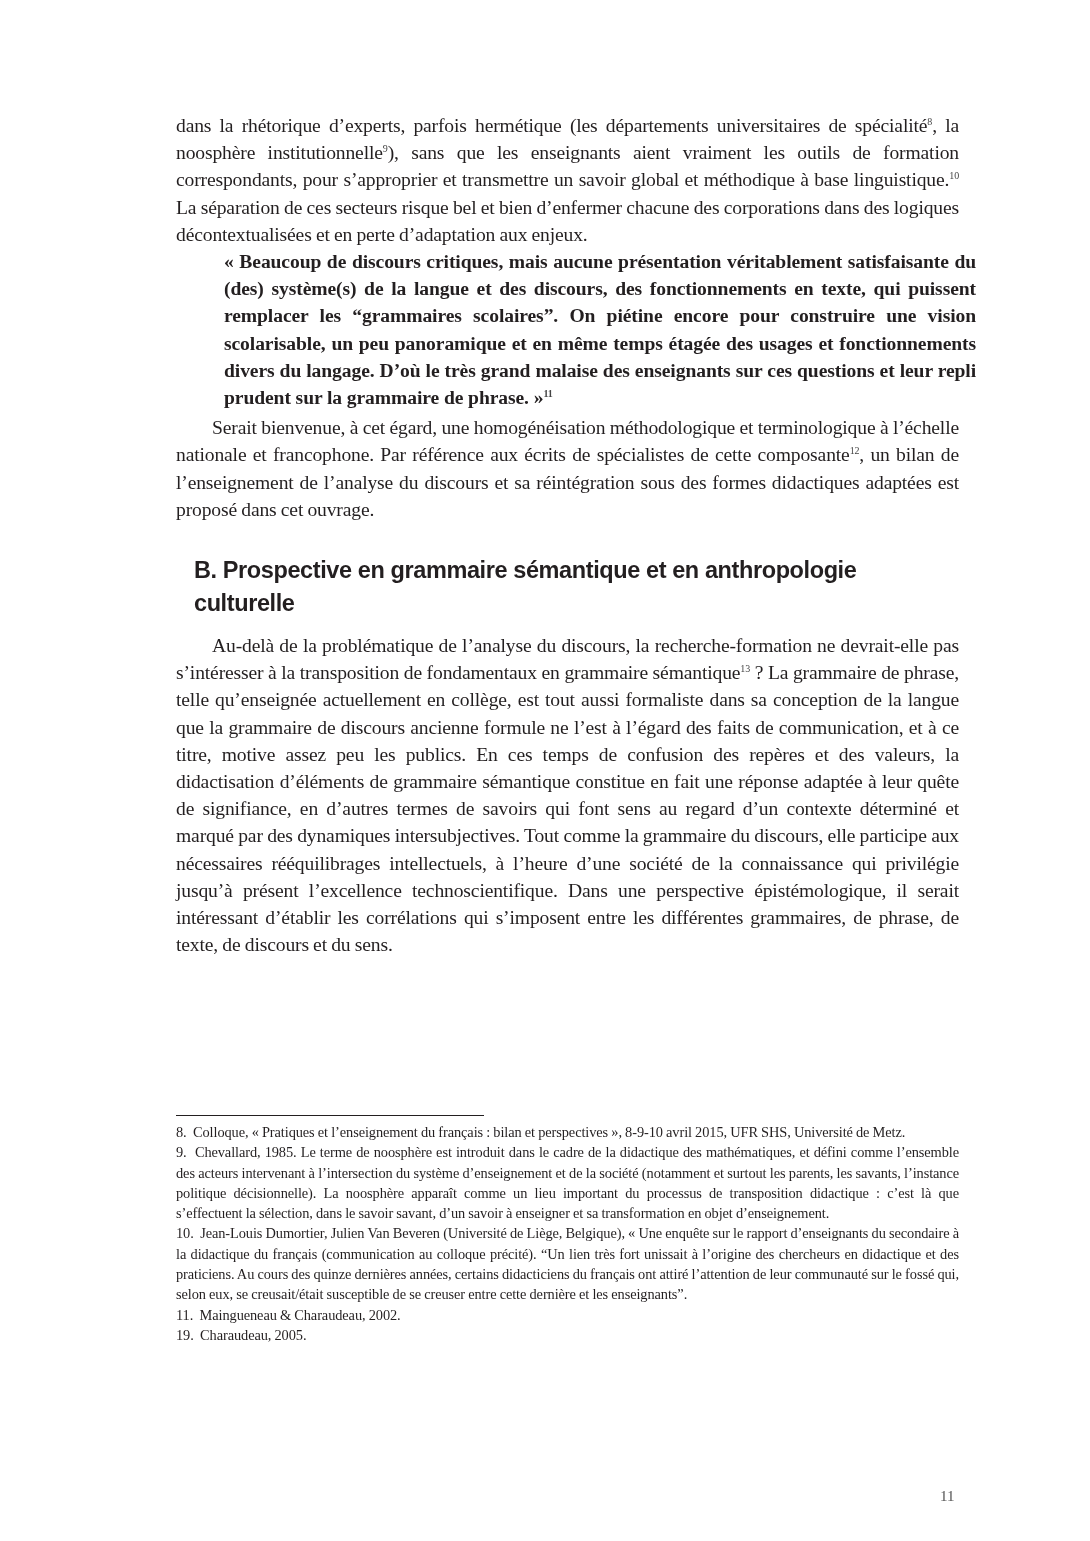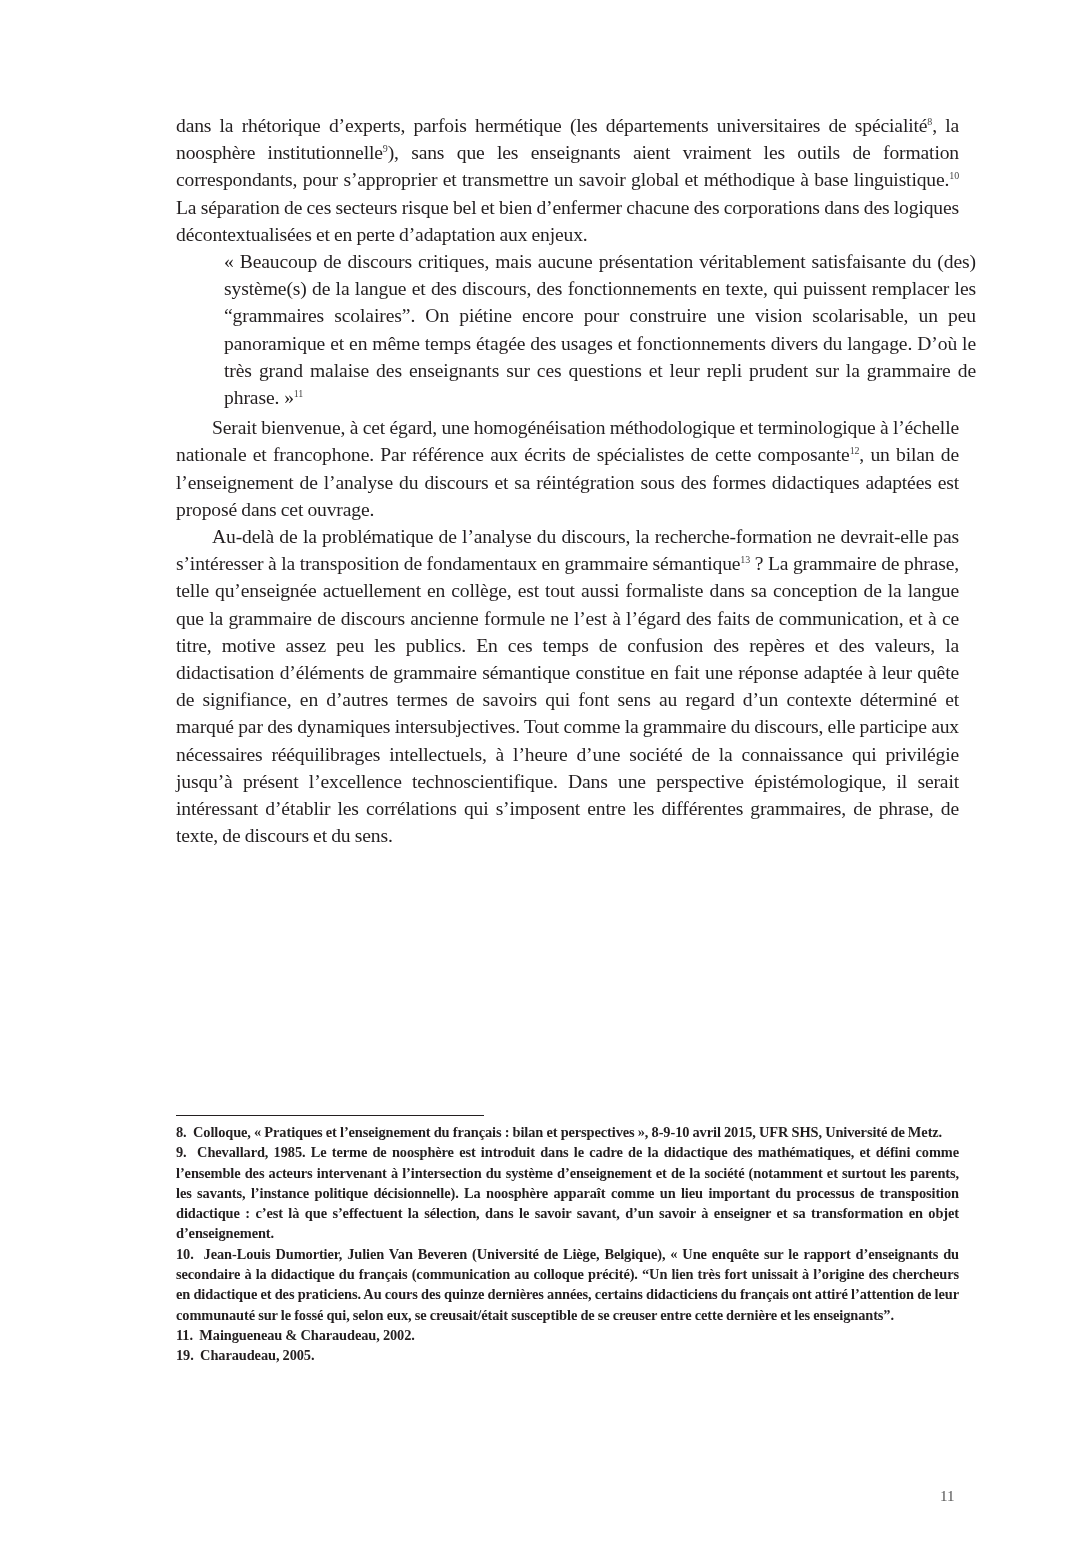--- a/index.html
+++ b/index.html
@@ -7,7 +7,7 @@
     .page { position: absolute; left: 176px; top: 112px; width: 783px; color: #231f20; font-family: "Liberation Serif", serif; }
     .p { font-size: 19.6px; line-height: 27.2px; text-align: justify; margin: 0; letter-spacing: -0.15px; word-spacing: -0.5px; }
     .indent { text-indent: 36px; }
-    .quote { margin: 0 0 0 48px; width: 752px; font-size: 19.6px; line-height: 27.2px; text-align: justify; letter-spacing: -0.1px; }
+    .quote { margin: 0 0 0 48px; width: 752px; font-size: 19.6px; line-height: 27.2px; text-align: justify; letter-spacing: -0.1px; font-weight: bold; }
     sup { font-size: 10px; vertical-align: 7px; line-height: 0; color: #444; }
     .h2 { font-family: "Liberation Sans", sans-serif; font-weight: bold; font-size: 23.5px; line-height: 33px; margin: 31px 0 12px 18px; color: #231f20; letter-spacing: -0.4px; }
     .rule { position: absolute; left: 176px; top: 1115px; width: 308px; height: 1px; background: #231f20; }

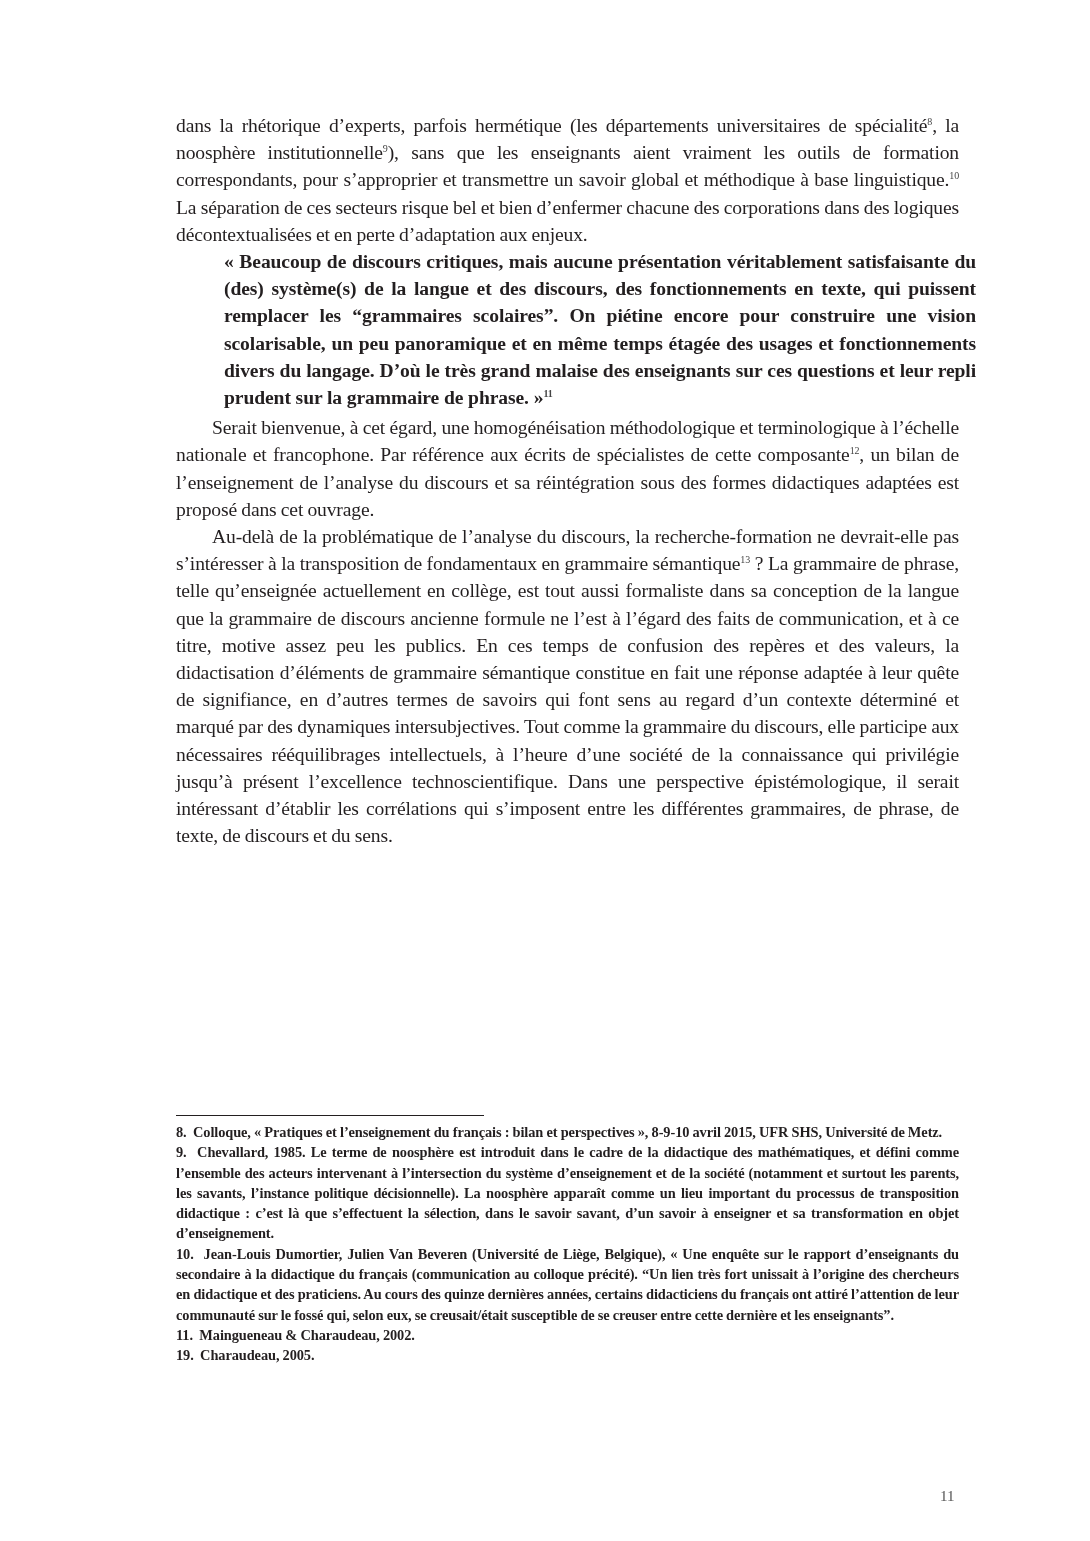--- a/index.html
+++ b/index.html
@@ -25,6 +25,7 @@
 
   <p class="p indent" style="margin-top:3px;"><span>Serait bienvenue, à cet égard, une homogénéisation méthodologique et terminologique à l’échelle nationale et francophone. Par référence aux écrits de spécialistes de cette composante</span><sup>12</sup><span>, un bilan de l’enseignement de l’analyse du discours et sa réintégration sous des formes didactiques adaptées est proposé dans cet ouvrage.</span></p>
 
+  <h2 class="h2">B. Prospective en grammaire sémantique et en anthropologie culturelle</h2>
 
   <p class="p indent"><span>Au-delà de la problématique de l’analyse du discours, la recherche-formation ne devrait-elle pas s’intéresser à la transposition de fondamentaux en grammaire sémantique</span><sup>13</sup><span> ? La grammaire de phrase, telle qu’enseignée actuellement en collège, est tout aussi formaliste dans sa conception de la langue que la grammaire de discours ancienne formule ne l’est à l’égard des faits de communication, et à ce titre, motive assez peu les publics. En ces temps de confusion des repères et des valeurs, la didactisation d’éléments de grammaire sémantique constitue en fait une réponse adaptée à leur quête de signifiance, en d’autres termes de savoirs qui font sens au regard d’un contexte déterminé et marqué par des dynamiques intersubjectives. Tout comme la grammaire du discours, elle participe aux nécessaires rééquilibrages intellectuels, à l’heure d’une société de la connaissance qui privilégie jusqu’à présent l’excellence technoscientifique. Dans une perspective épistémologique, il serait intéressant d’établir les corrélations qui s’imposent entre les différentes grammaires, de phrase, de texte, de discours et du sens.</span></p>
 </div>

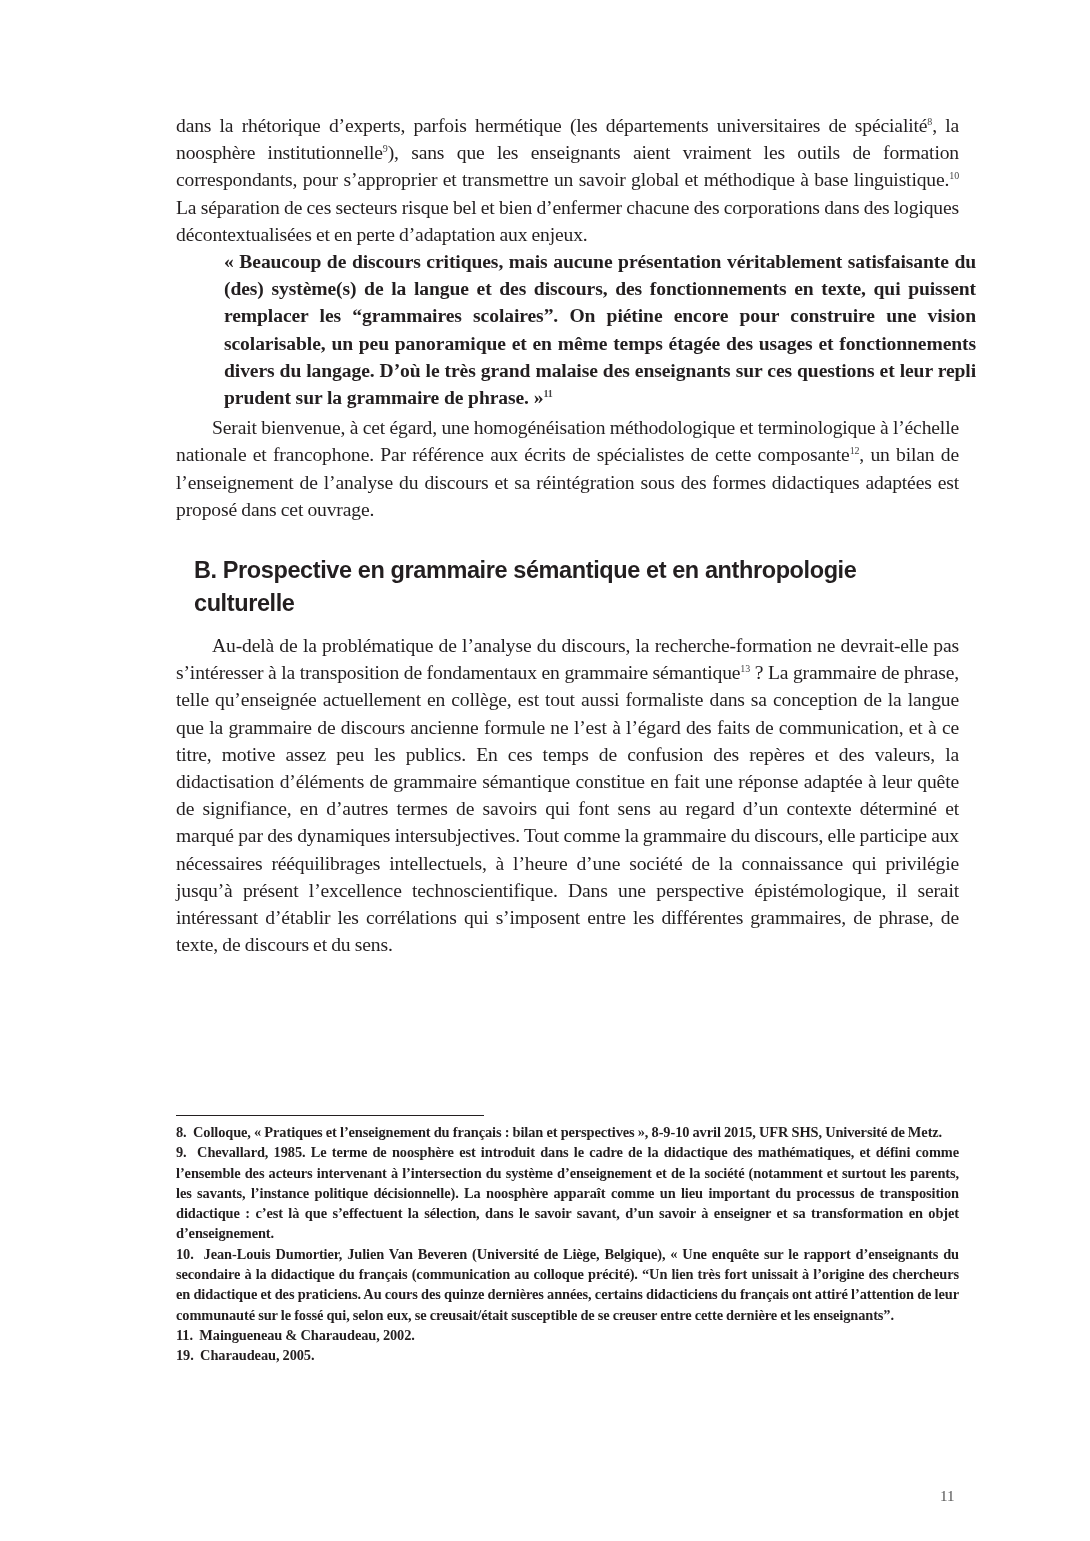--- a/index.html
+++ b/index.html
@@ -12,7 +12,7 @@
     .h2 { font-family: "Liberation Sans", sans-serif; font-weight: bold; font-size: 23.5px; line-height: 33px; margin: 31px 0 12px 18px; color: #231f20; letter-spacing: -0.4px; }
     .rule { position: absolute; left: 176px; top: 1115px; width: 308px; height: 1px; background: #231f20; }
     .notes { position: absolute; left: 176px; top: 1122px; width: 783px; font-family: "Liberation Serif", serif; color: #231f20; font-size: 14.4px; line-height: 20.3px; }
-    .note { margin: 0; text-align: justify; letter-spacing: -0.1px; word-spacing: -0.3px; font-weight: bold; }
+    .note { margin: 0; text-align: justify; letter-spacing: -0.1px; word-spacing: -0.3px; }
     .pageno { position: absolute; left: 940px; top: 1488px; font-family: "Liberation Serif", serif; font-size: 15px; color: #555; }
   </style>
 </head>

